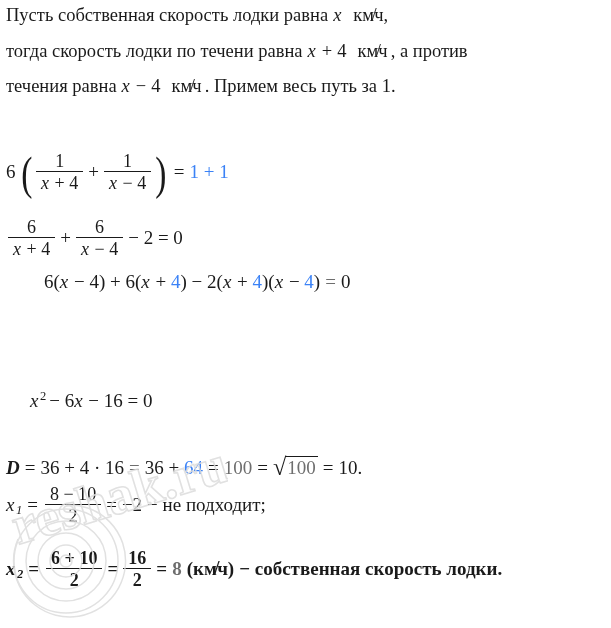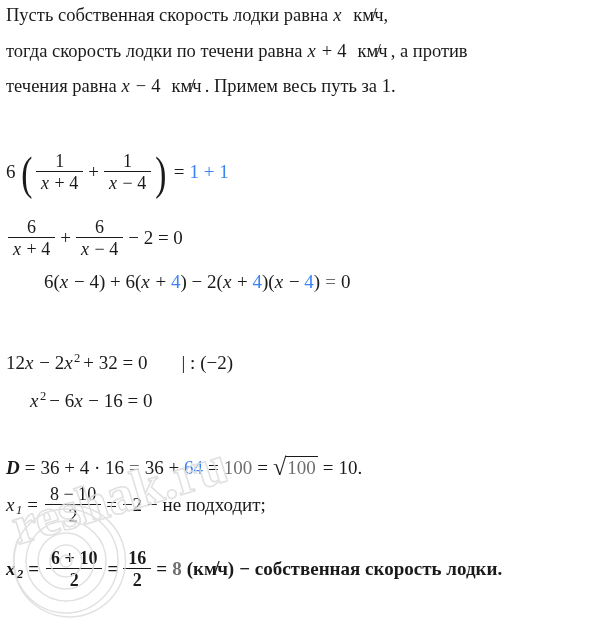--- a/index.html
+++ b/index.html
@@ -191,10 +191,6 @@
   </div>
 
 
-  <div class="line math" style="left:6px; top:352px;">
-    <span>12<span class="it">x</span> − 2<span class="it">x</span><span class="sup">2</span><span class="sp-sm"></span><span>+ 32 = 0</span></span><span class="sp-xl"></span><span>| : (−2)</span>
-    
-  </div>
 
   <div class="line math" style="left:6px; top:390px;margin-left:24px;">
     <span class="it">x</span><span class="sup">2</span><span class="sp-sm"></span><span>− 6<span class="it">x</span> − 16 = 0</span>

